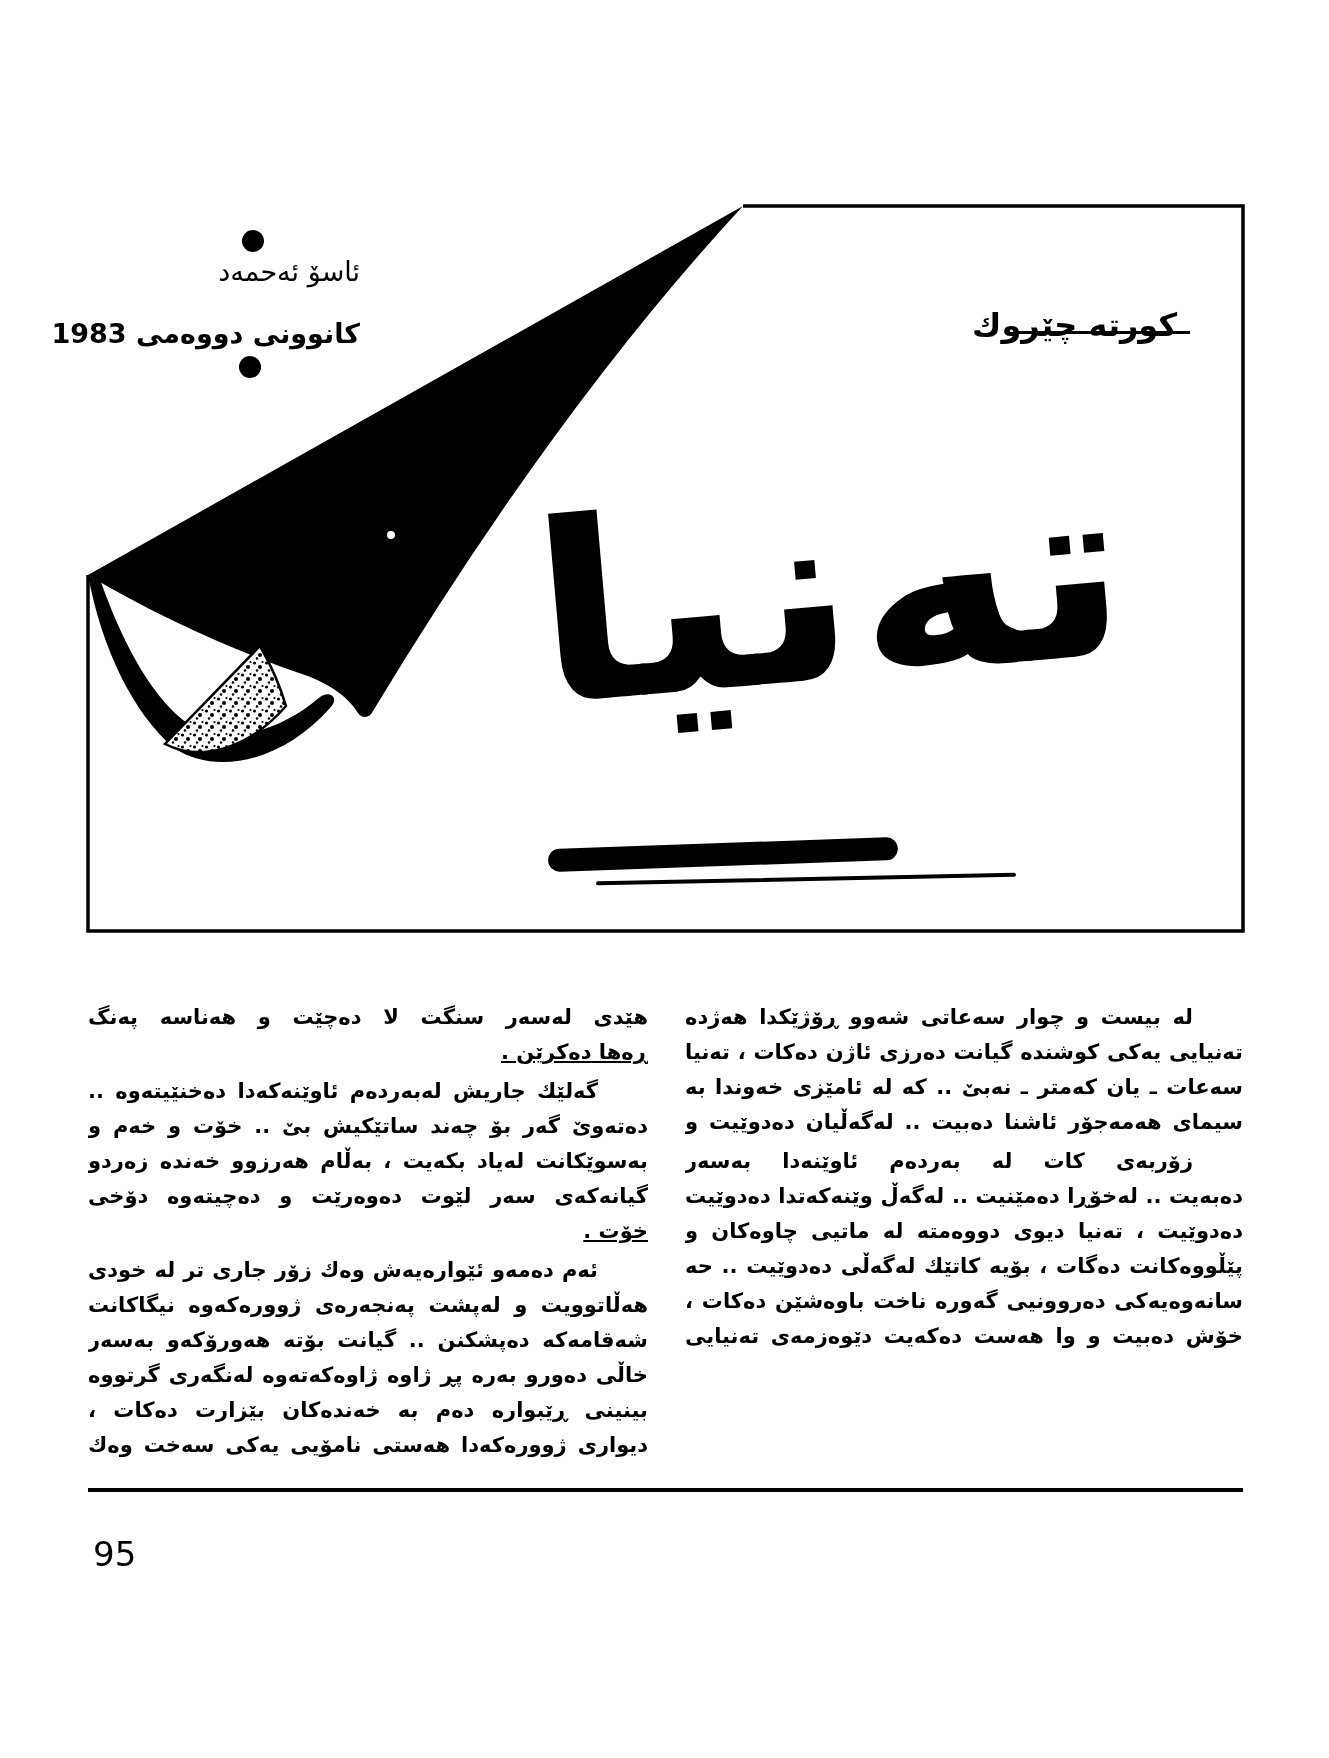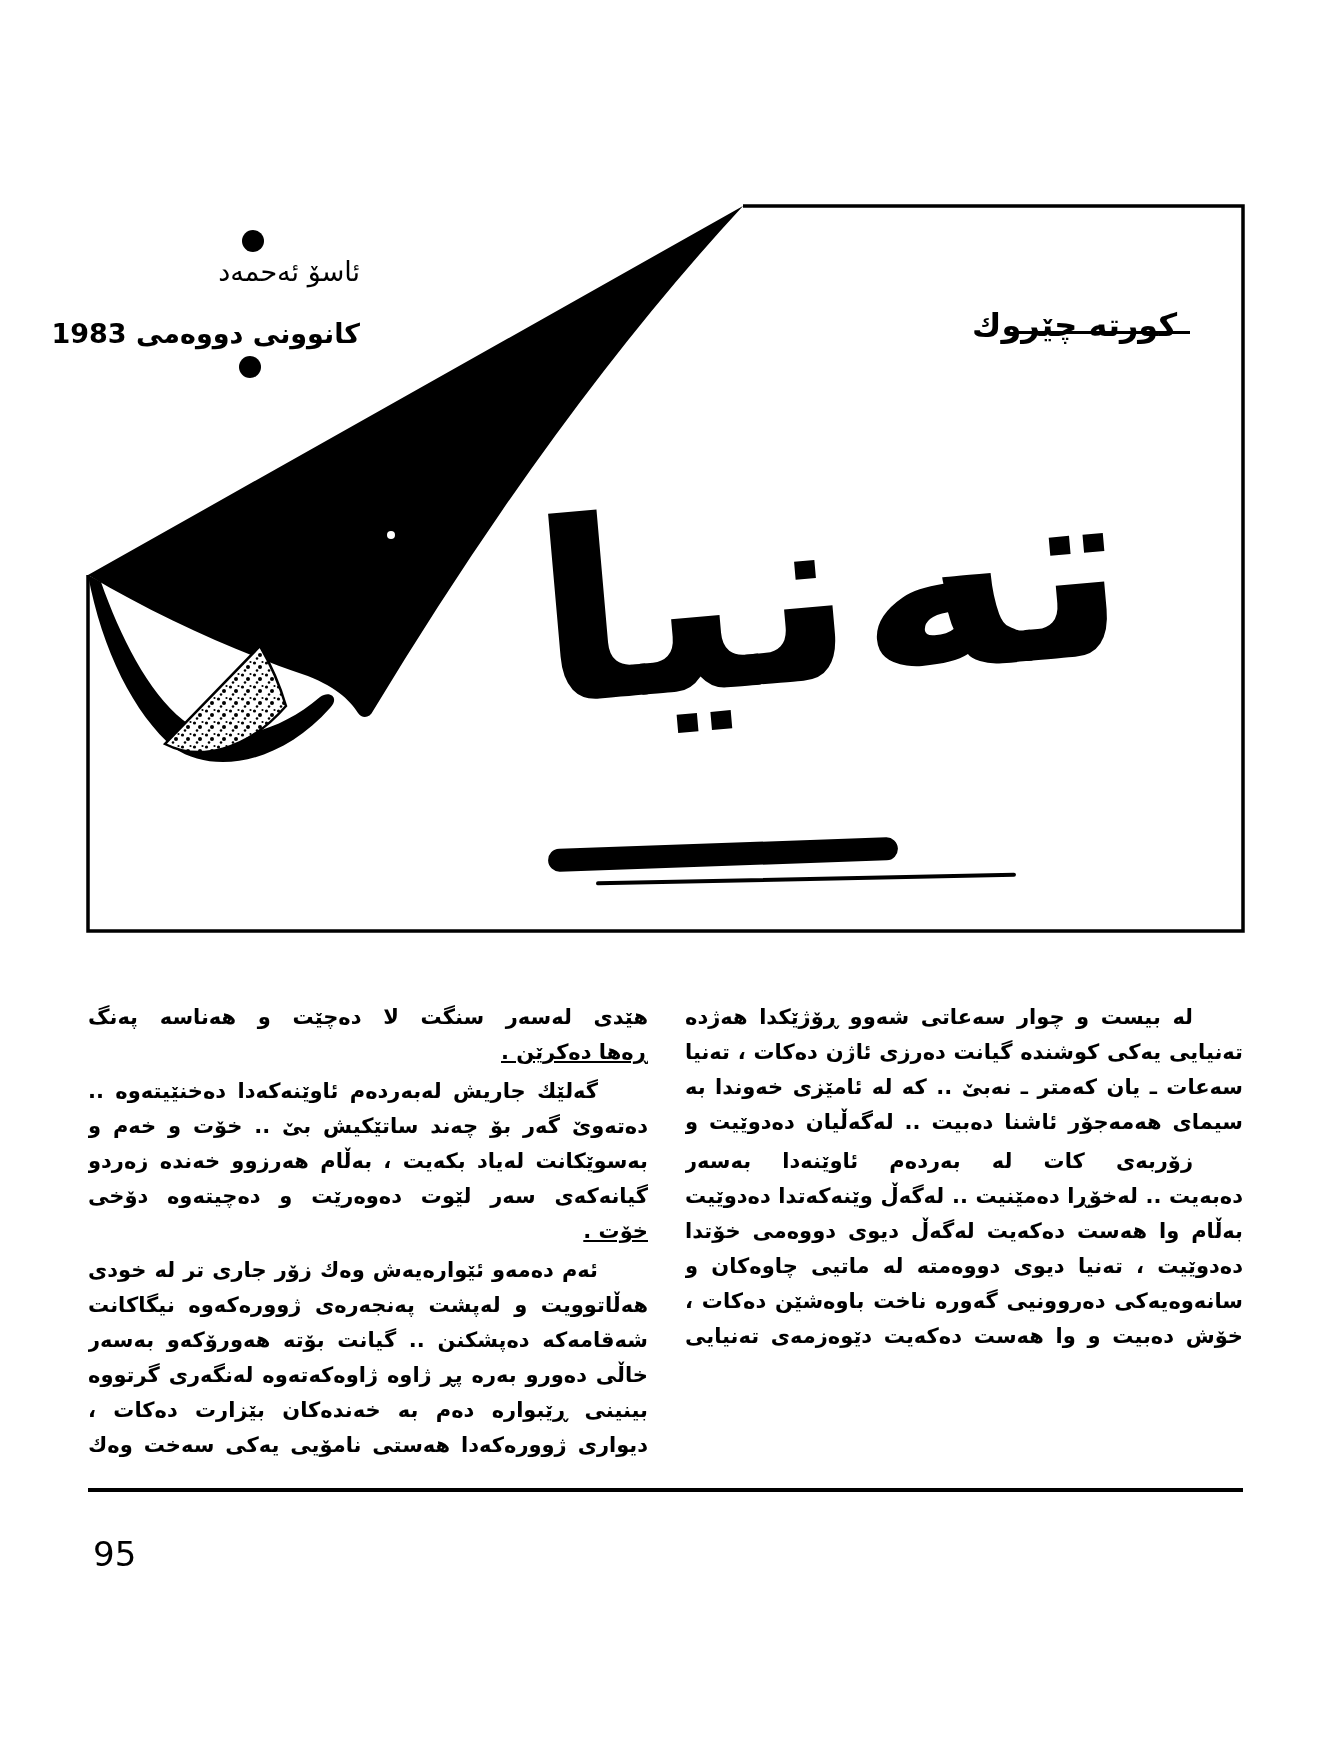--- a/index.html
+++ b/index.html
@@ -106,7 +106,6 @@
       <div class="para">
         <div class="tline firstline-indent">زۆربەی كات لە بەردەم ئاوێنەدا بەسەر</div>
         <div class="tline">دەبەیت .. لەخۆڕا دەمێنیت .. لەگەڵ وێنەكەتدا دەدوێیت ،</div>
-        <div class="tline">بەڵام وا هەست دەكەیت لەگەڵ دیوی دووەمی خۆتدا</div>
         <div class="tline">دەدوێیت ، تەنیا دیوی دووەمتە لە ماتیی چاوەكان و قورسیی</div>
         <div class="tline">سانەوەیەكی دەروونیی گەورە ناخت باوەشێن دەكات ، كەیف</div>
         <div class="tline">خۆش دەبیت و وا هەست دەكەیت دێوەزمەی تەنیایی هێدی</div>

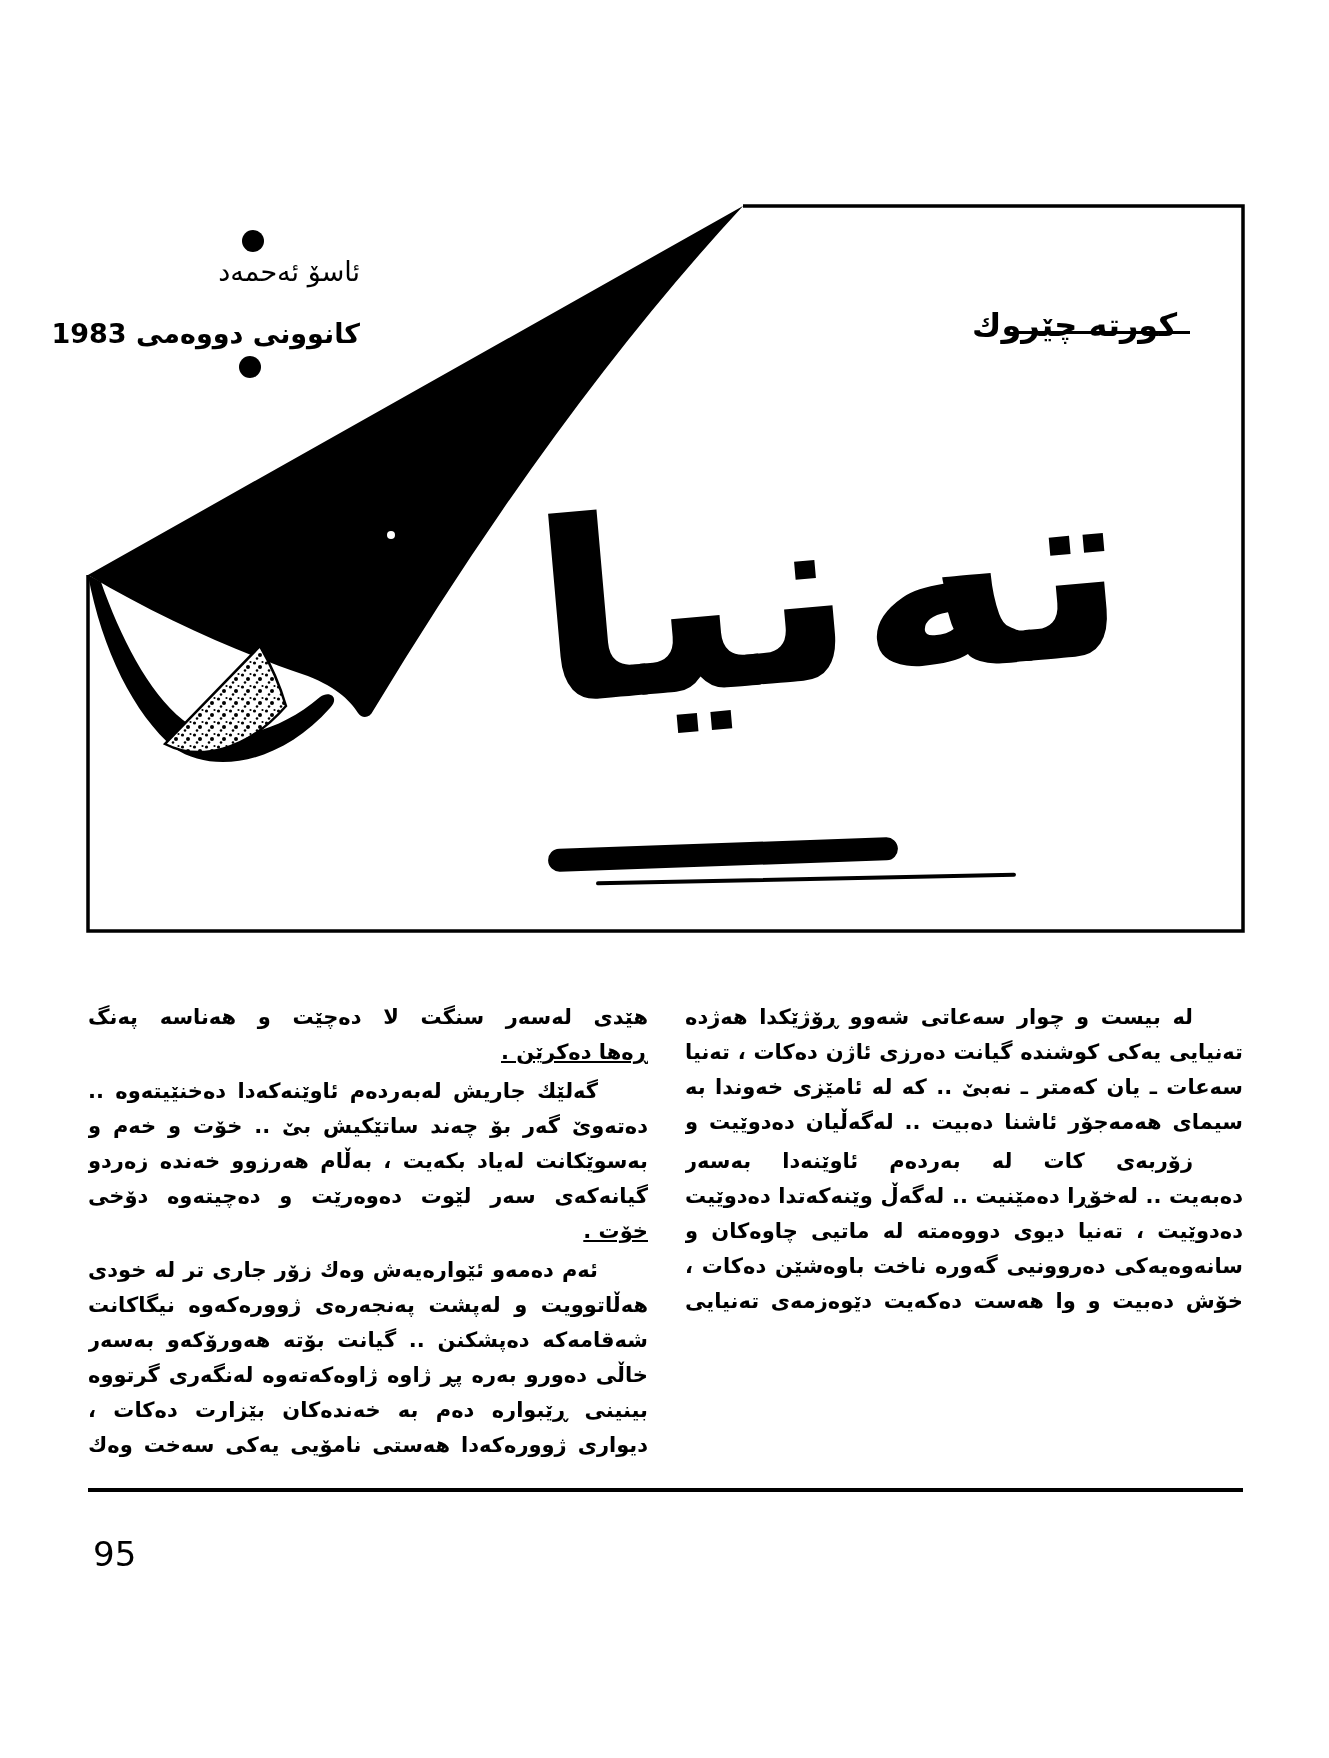--- a/index.html
+++ b/index.html
@@ -107,6 +107,7 @@
         <div class="tline firstline-indent">زۆربەی كات لە بەردەم ئاوێنەدا بەسەر</div>
         <div class="tline">دەبەیت .. لەخۆڕا دەمێنیت .. لەگەڵ وێنەكەتدا دەدوێیت ،</div>
         <div class="tline">دەدوێیت ، تەنیا دیوی دووەمتە لە ماتیی چاوەكان و قورسیی</div>
+        <div class="tline">پێڵووەكانت دەگات ، بۆیە كاتێك لەگەڵی دەدوێیت .. حە</div>
         <div class="tline">سانەوەیەكی دەروونیی گەورە ناخت باوەشێن دەكات ، كەیف</div>
         <div class="tline">خۆش دەبیت و وا هەست دەكەیت دێوەزمەی تەنیایی هێدی</div>
       </div>

